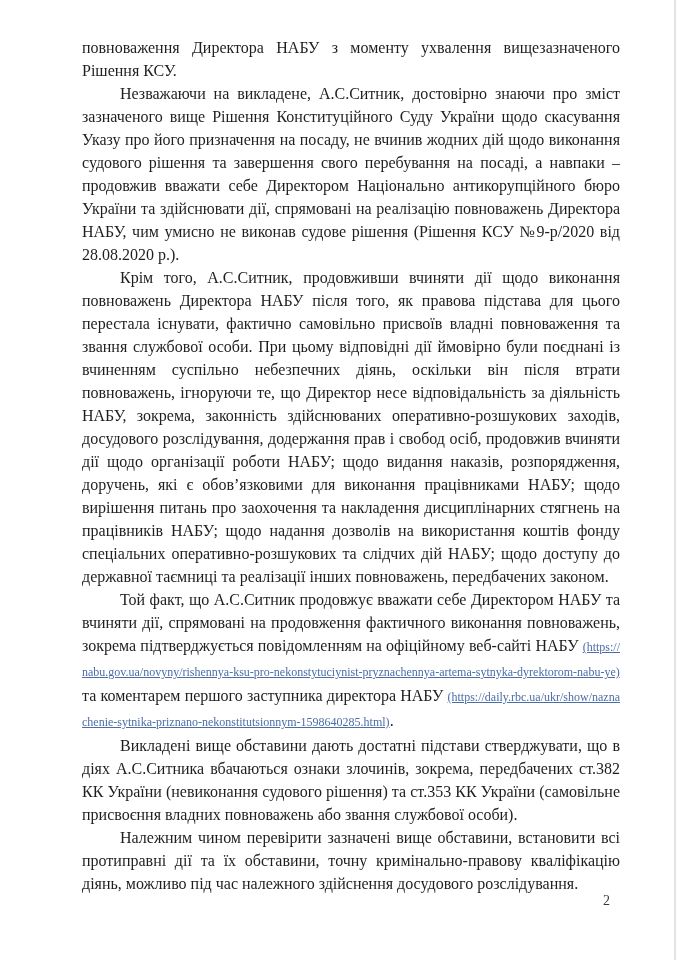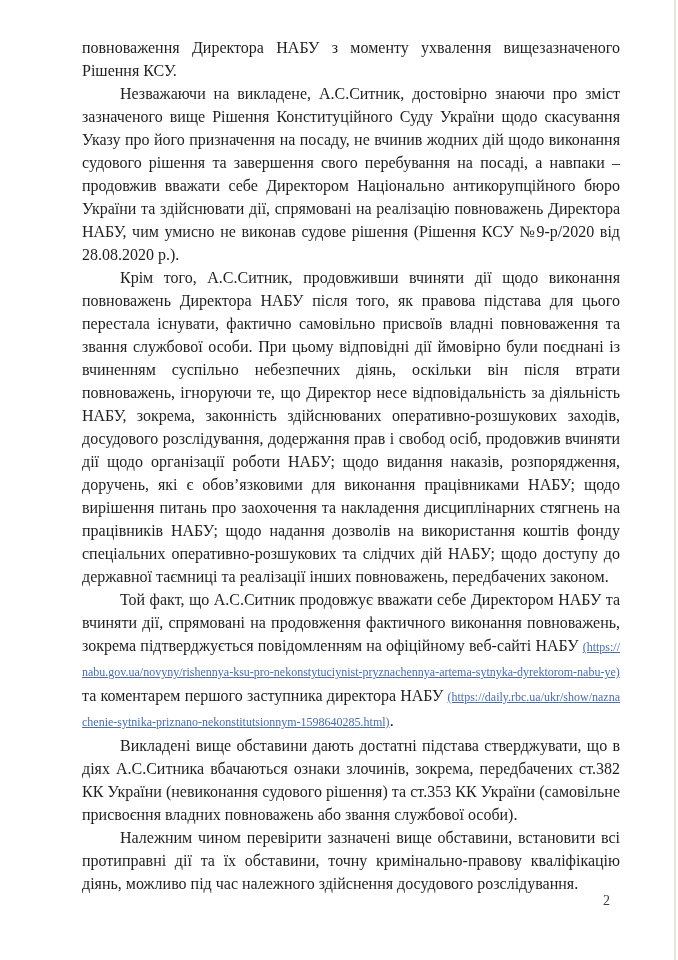--- a/index.html
+++ b/index.html
@@ -70,7 +70,7 @@
       <p class="para indent"><span>Незважаючи на викладене, А.С.Ситник, достовірно знаючи про зміст зазначеного вище Рішення Конституційного Суду України щодо скасування Указу про його призначення на посаду, не вчинив жодних дій щодо виконання судового рішення та завершення свого перебування на посаді, а навпаки – продовжив вважати себе Директором Національно антикорупційного бюро України та здійснювати дії, спрямовані на реалізацію повноважень Директора НАБУ, чим умисно не виконав судове рішення (Рішення КСУ №9-р/2020 від 28.08.2020 р.).</span></p>
       <p class="para indent"><span>Крім того, А.С.Ситник, продовживши вчиняти дії щодо виконання повноважень Директора НАБУ після того, як правова підстава для цього перестала існувати, фактично самовільно присвоїв владні повноваження та звання службової особи. При цьому відповідні дії ймовірно були поєднані із вчиненням суспільно небезпечних діянь, оскільки він після втрати повноважень, ігноруючи те, що Директор несе відповідальність за діяльність НАБУ, зокрема, законність здійснюваних оперативно-розшукових заходів, досудового розслідування, додержання прав і свобод осіб, продовжив вчиняти дії щодо організації роботи НАБУ; щодо видання наказів, розпорядження, доручень, які є обов’язковими для виконання працівниками НАБУ; щодо вирішення питань про заохочення та накладення дисциплінарних стягнень на працівників НАБУ; щодо надання дозволів на використання коштів фонду спеціальних оперативно-розшукових та слідчих дій НАБУ; щодо доступу до державної таємниці та реалізації інших повноважень, передбачених законом.</span></p>
       <p class="para indent"><span>Той факт, що А.С.Ситник продовжує вважати себе Директором НАБУ та вчиняти дії, спрямовані на продовження фактичного виконання повноважень, зокрема підтверджується повідомленням на офіційному веб-сайті НАБУ </span><a class="doc-link" href="#" style="color: rgb(74, 109, 167);">(https://nabu.gov.ua/novyny/rishennya-ksu-pro-nekonstytuciynist-pryznachennya-artema-sytnyka-dyrektorom-nabu-ye)</a><span> та коментарем першого заступника директора НАБУ </span><a class="doc-link" href="#" style="color: rgb(74, 109, 167);">(https://daily.rbc.ua/ukr/show/naznachenie-sytnika-priznano-nekonstitutsionnym-1598640285.html)</a><span>.</span></p>
-      <p class="para indent"><span>Викладені вище обставини дають достатні підстава стверджувати, що в діях А.С.Ситника вбачаються ознаки злочинів, зокрема, передбачених ст.382 КК України (невиконання судового рішення) та ст.353 КК України (самовільне присвоєння владних повноважень або звання службової особи).</span></p>
+      <p class="para indent"><span>Викладені вище обставини дають достатні підстави стверджувати, що в діях А.С.Ситника вбачаються ознаки злочинів, зокрема, передбачених ст.382 КК України (невиконання судового рішення) та ст.353 КК України (самовільне присвоєння владних повноважень або звання службової особи).</span></p>
       <p class="para indent"><span>Належним чином перевірити зазначені вище обставини, встановити всі протиправні дії та їх обставини, точну кримінально-правову кваліфікацію діянь, можливо під час належного здійснення досудового розслідування.</span></p>
     </div>
   <div class="page-number">2</div>

